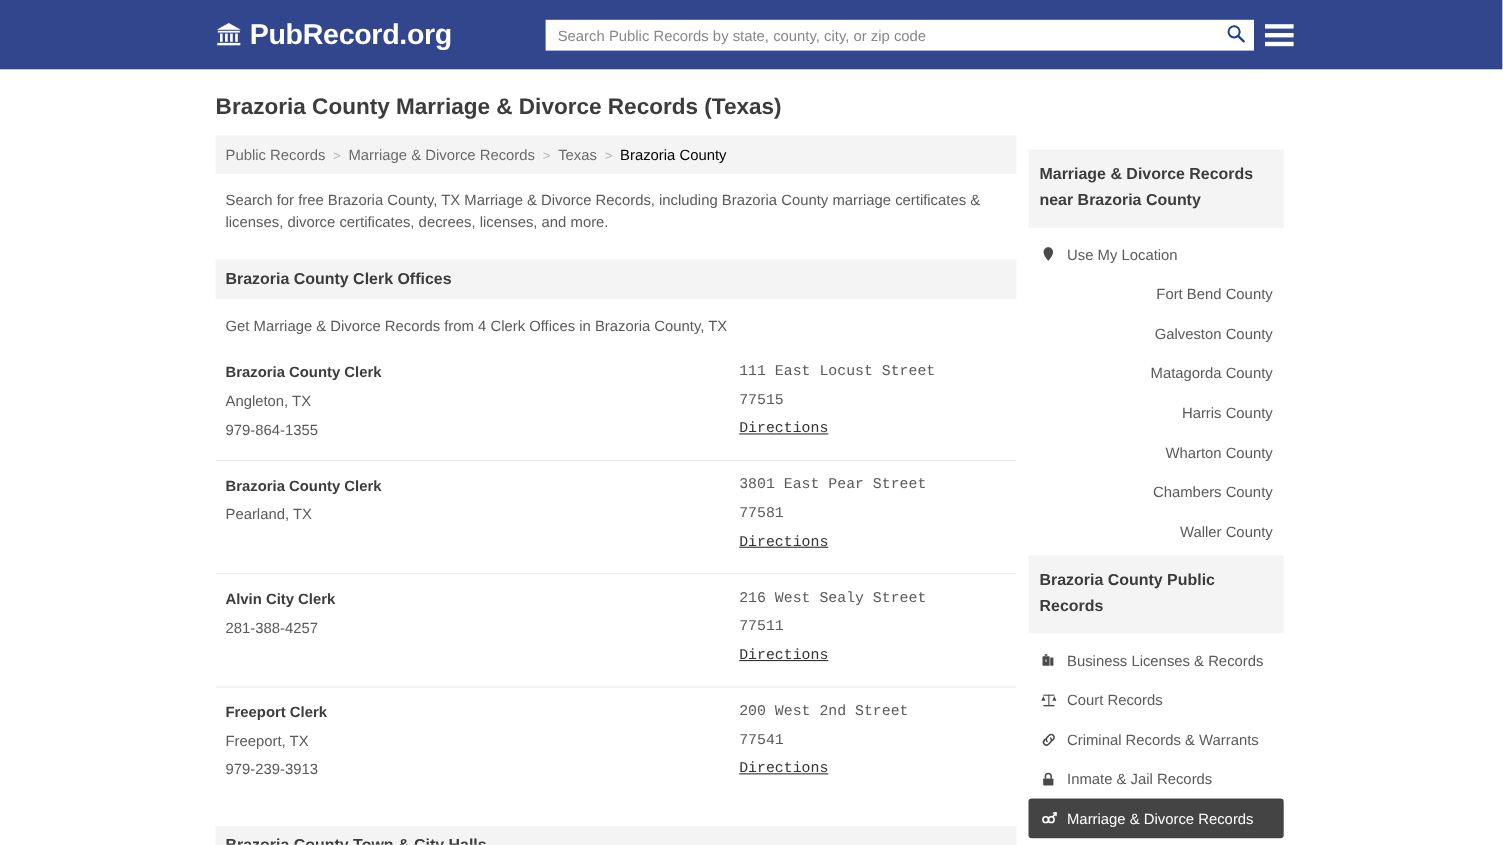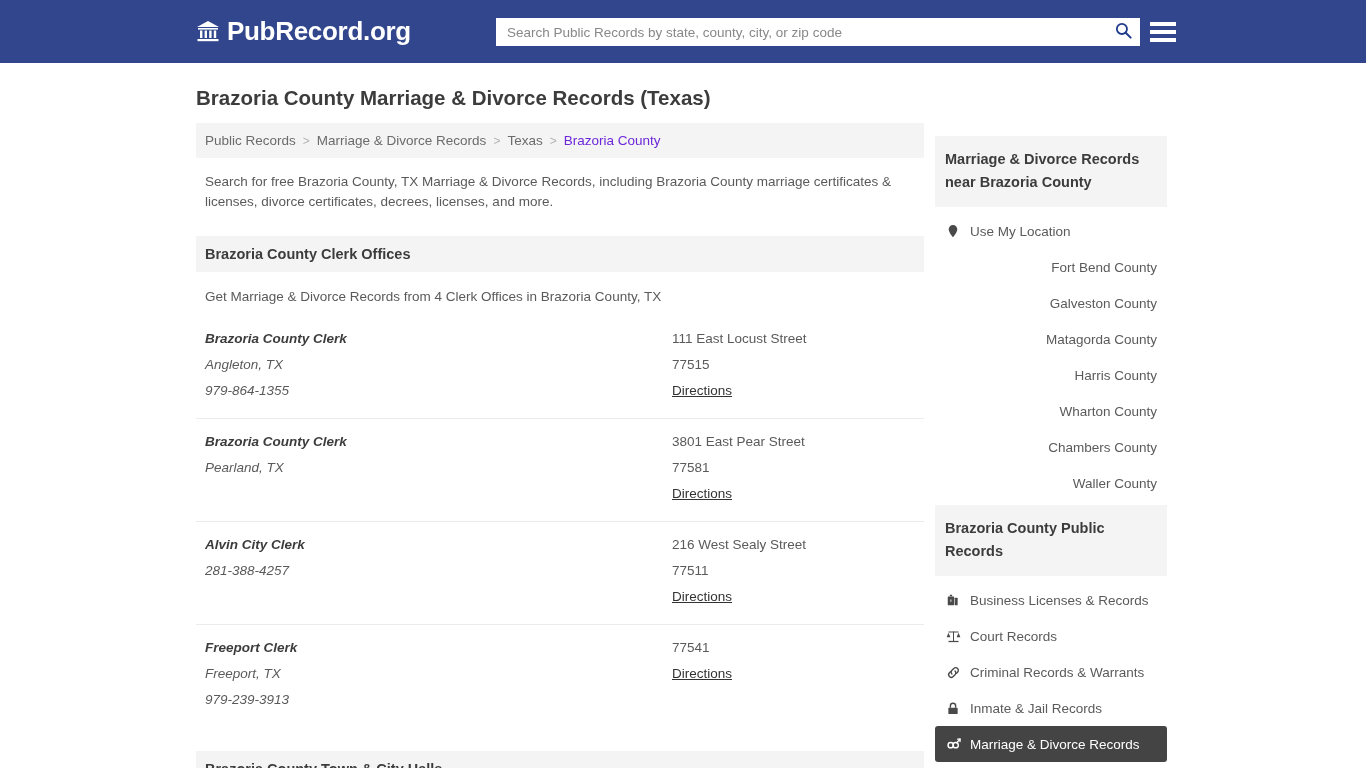--- a/index.html
+++ b/index.html
@@ -144,7 +144,7 @@
     margin: 0 7px;
     font-size: 12px;
   }
-  .breadcrumb .current { color: #6d28d9; white-space: nowrap; }
+  .breadcrumb .current { color: #000000; white-space: nowrap; }
 
   
   .intro {

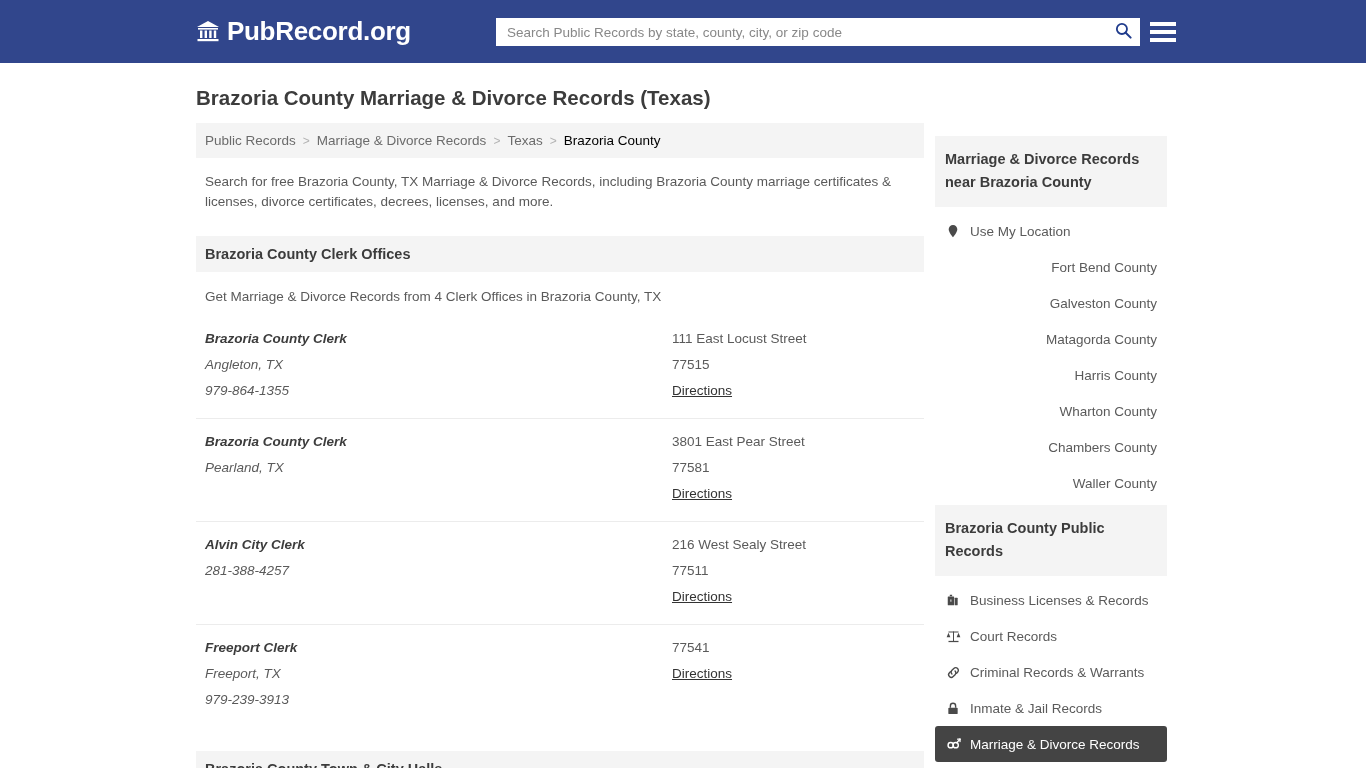--- a/index.html
+++ b/index.html
@@ -184,7 +184,7 @@
     border-top: 1px solid #ececec;
   }
   .record:first-child { border-top: 0; }
-  .record-left { width: 467px; font-style: italic; }
+  .record-left { width: 467px; }
   .record-right { flex: 1; }
   .rec-name {
     font-size: 13.5px;

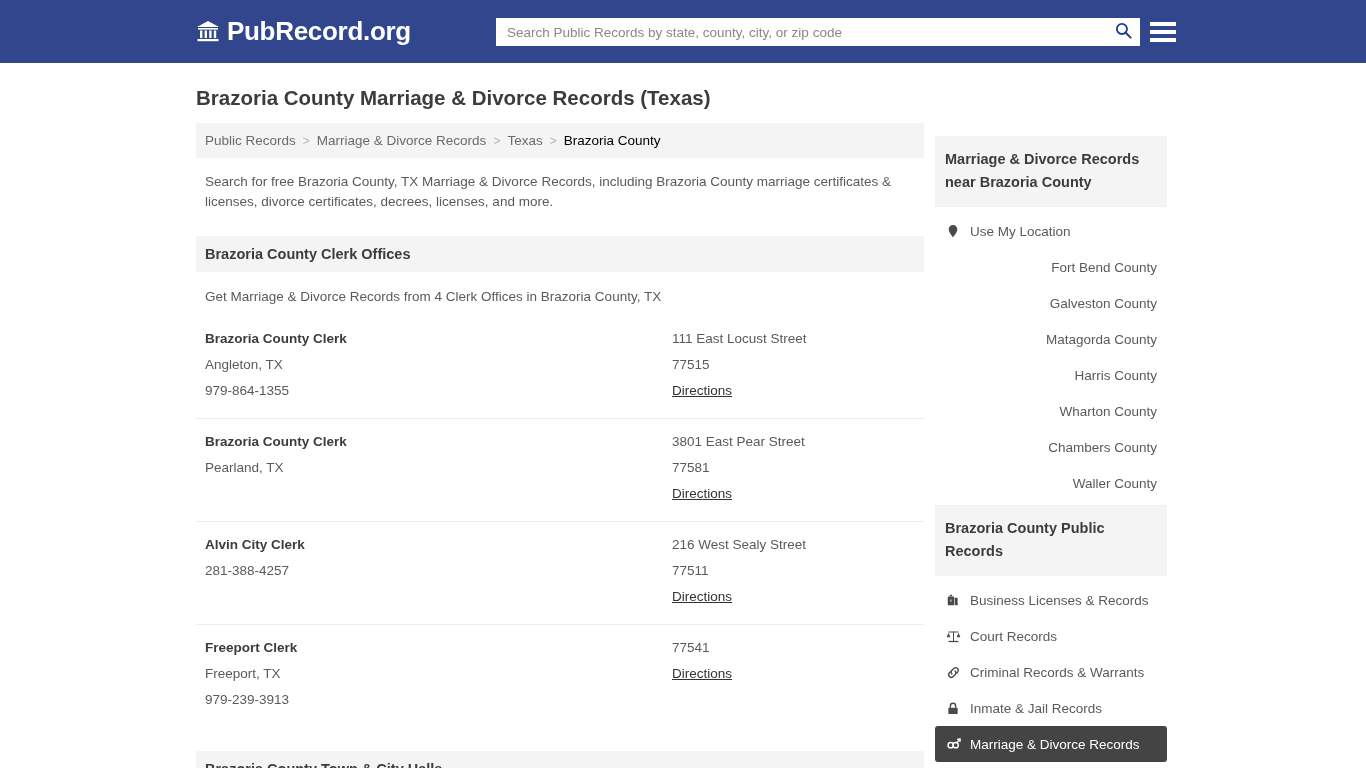--- a/index.html
+++ b/index.html
@@ -185,7 +185,7 @@
   }
   .record:first-child { border-top: 0; }
   .record-left { width: 467px; }
-  .record-right { flex: 1; }
+  .record-right { flex: 1; font-family: Liberation Mono, monospace; }
   .rec-name {
     font-size: 13.5px;
     font-weight: bold;

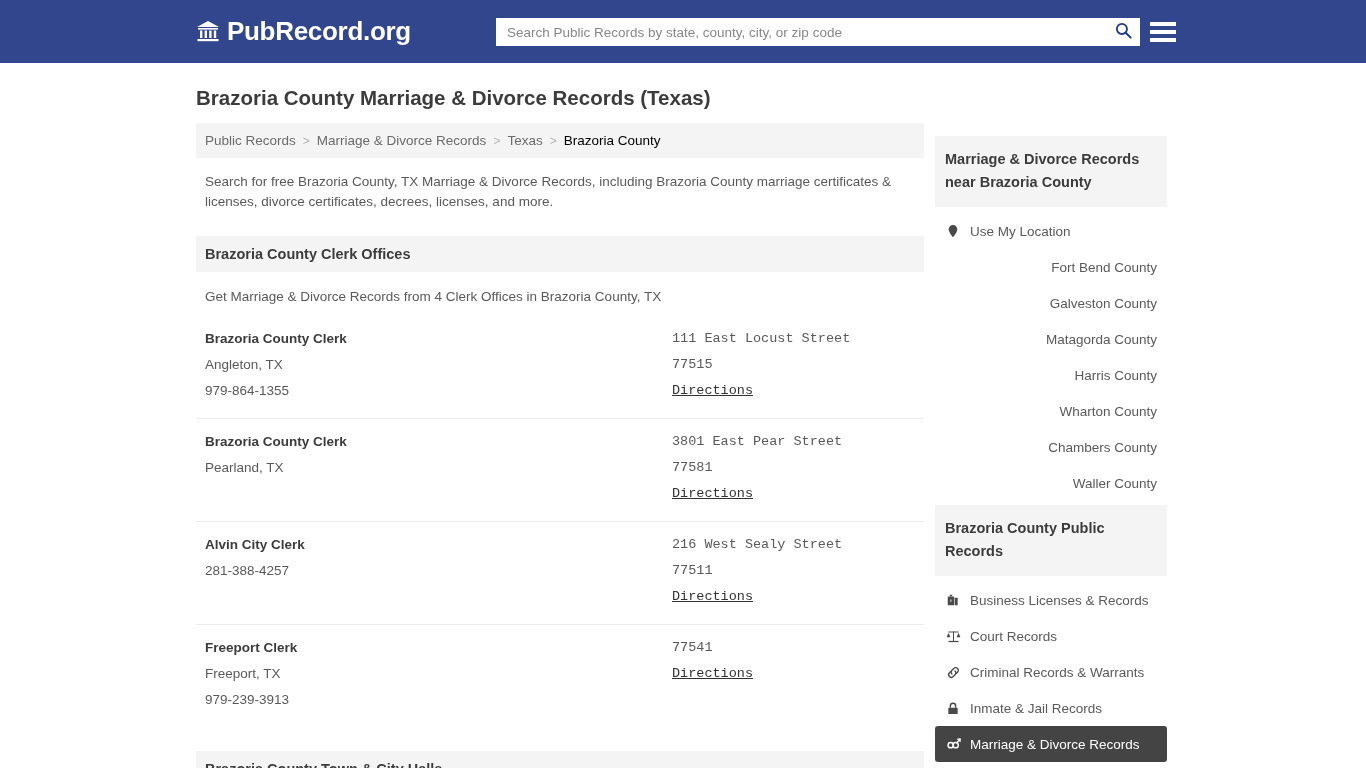--- a/index.html
+++ b/index.html
@@ -360,6 +360,7 @@
             <div class="rec-line">979-239-3913</div>
           </div>
           <div class="record-right">
+            <div class="rec-addr">200 West 2nd Street</div>
             <div class="rec-addr">77541</div>
             <div><a class="rec-dir" href="#">Directions</a></div>
           </div>

